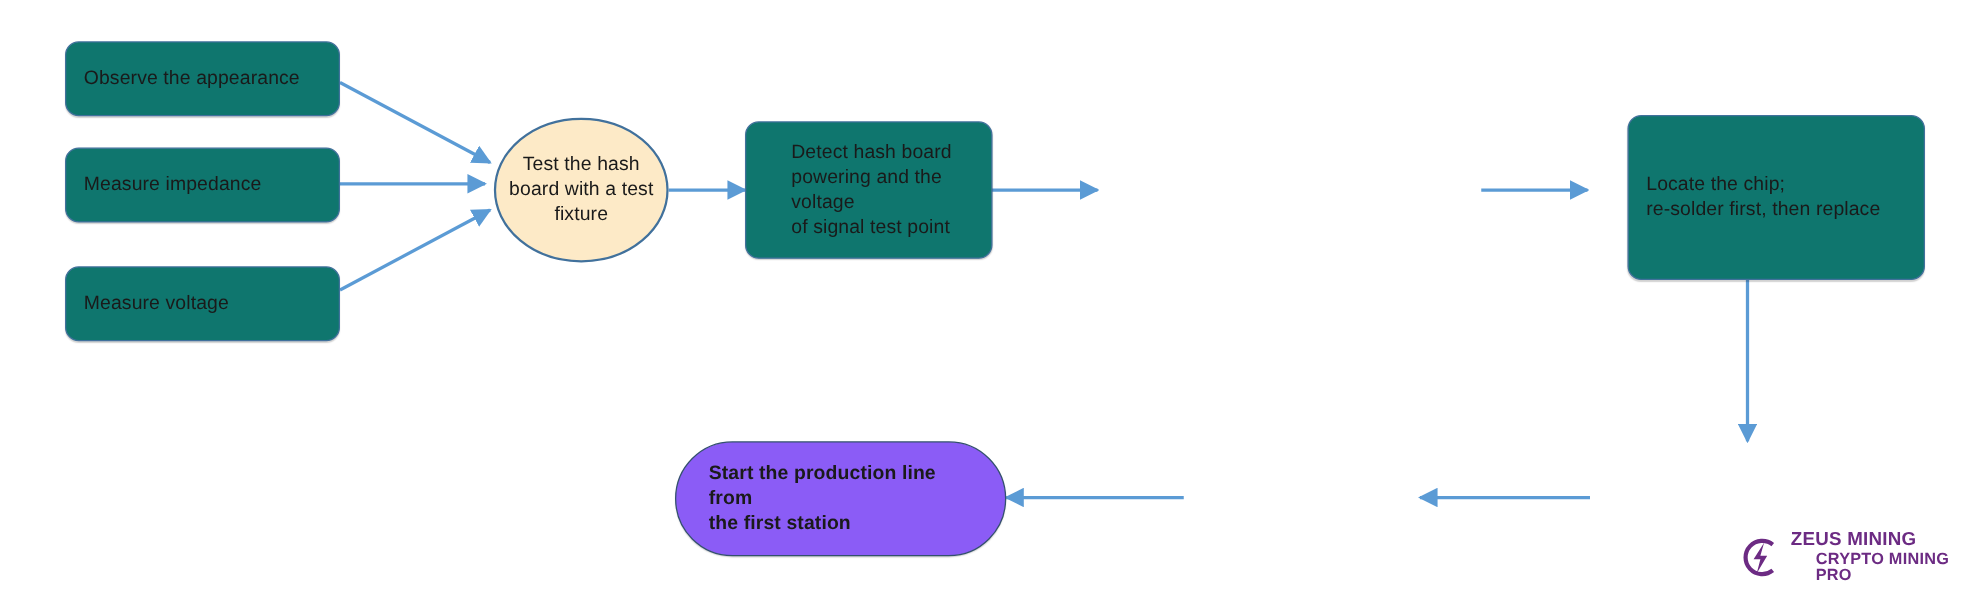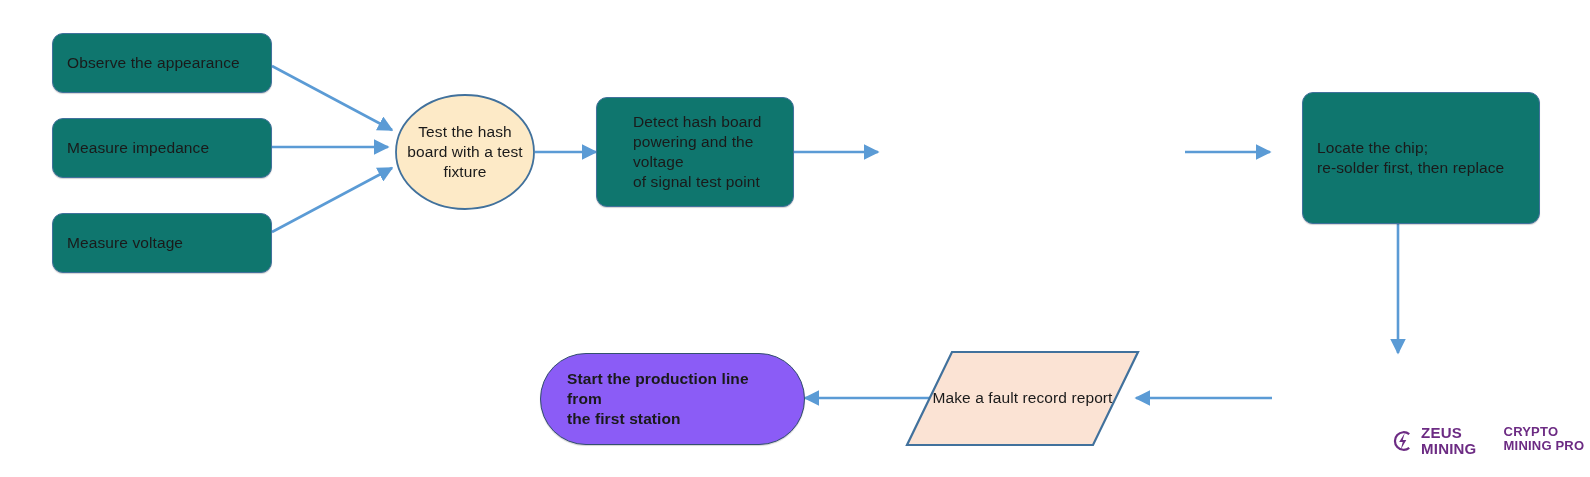--- a/index.html
+++ b/index.html
@@ -160,12 +160,6 @@
   </div>
 
 
-  <div class="shape-wrap" style="left:905px; top:350px; width:235px; height:97px;">
-    <svg width="235" height="97" viewBox="0 0 235 97">
-      <polygon points="47,2 233,2 188,95 2,95" fill="#fbe3d4" stroke="#41719c" stroke-width="2.2"></polygon>
-    </svg>
-    <div class="shape-label">Make a fault record report</div>
-  </div>
 
   <div class="node stadium left-label" style="left:540px; top:353px; width:265px; height:92px;">
     <span>Start the production line from

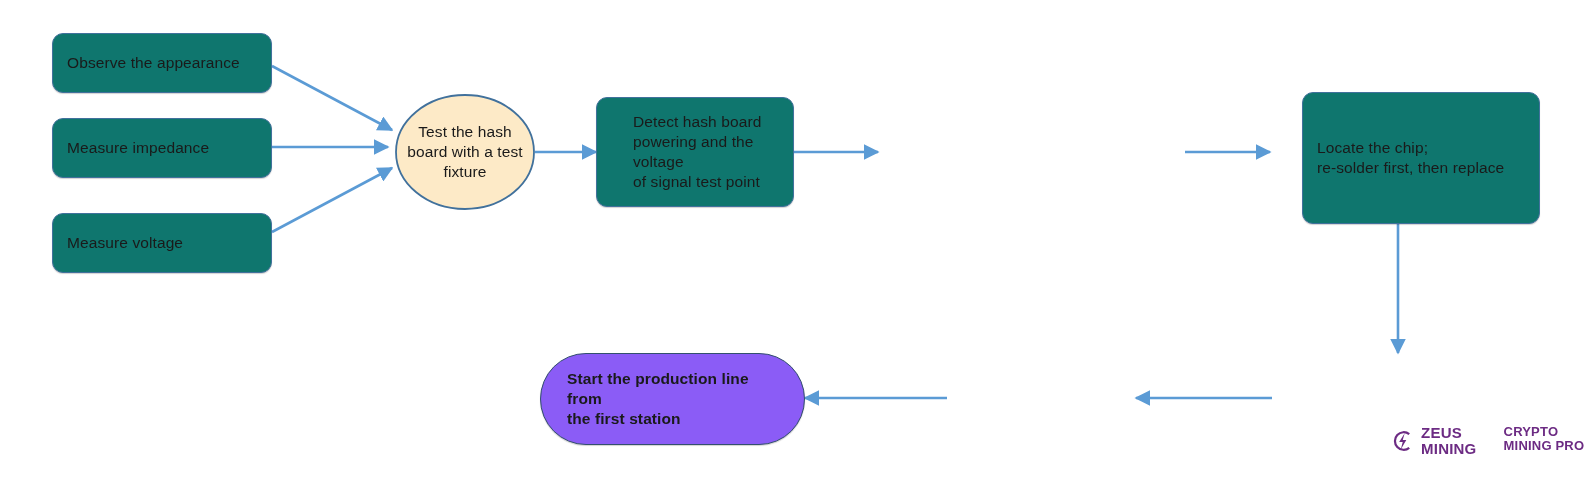--- a/index.html
+++ b/index.html
@@ -85,7 +85,7 @@
   }
   #watermark .wm-text {
     display: flex;
-    flex-direction: row;
+    flex-direction: column;
     line-height: 1.05;
   }
   #watermark .wm-l1 {

